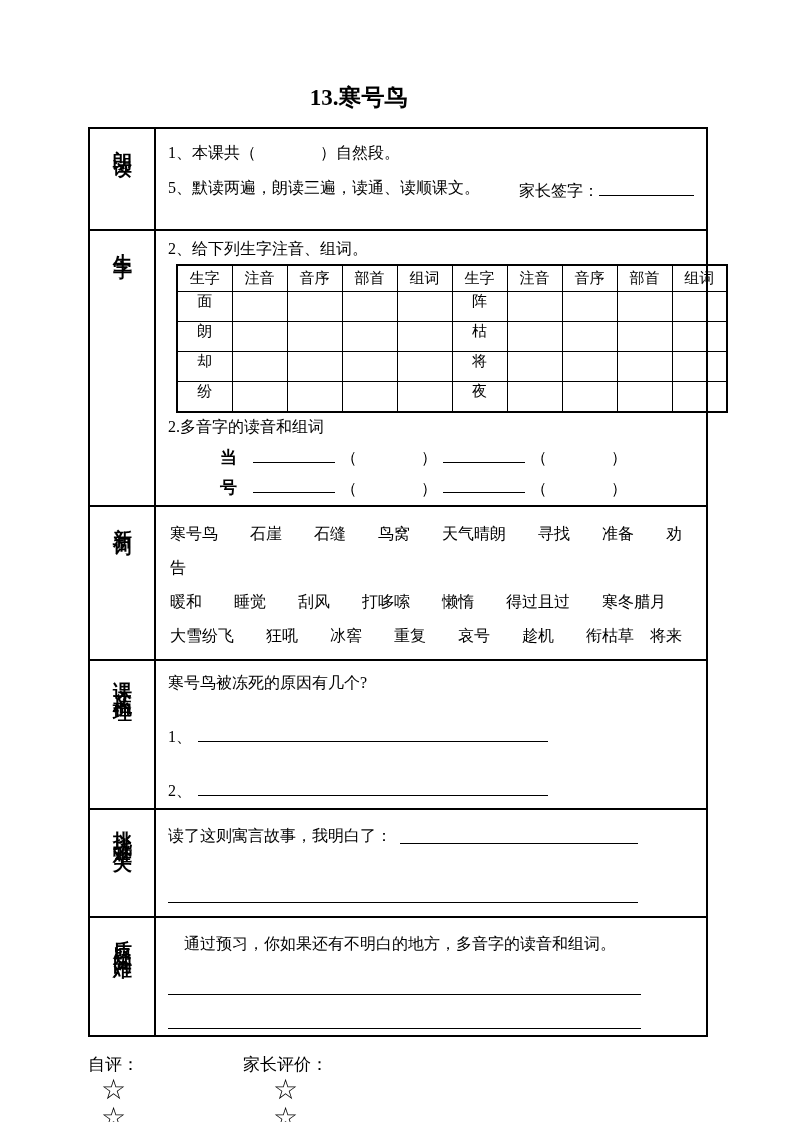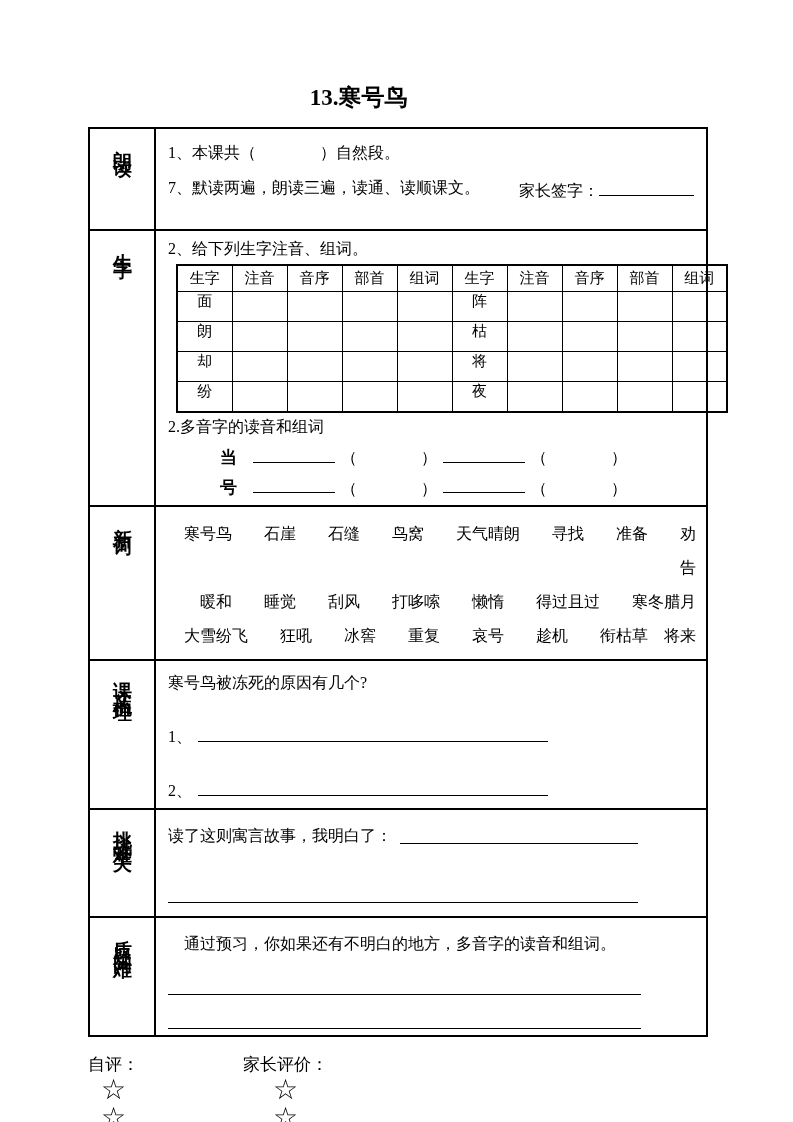--- a/index.html
+++ b/index.html
@@ -106,7 +106,7 @@
       <td style="height:88px;">
         <div class="r1-line1">1、本课共（　　　　）自然段。</div>
         <div class="r1-line2">
-          <span>7、默读两遍，朗读三遍，读通、读顺课文。</span>
+          <span>5、默读两遍，朗读三遍，读通、读顺课文。</span>
           <span class="sign-wrap">
             <span>家长签字：</span><span class="blank w95"></span>
           </span>

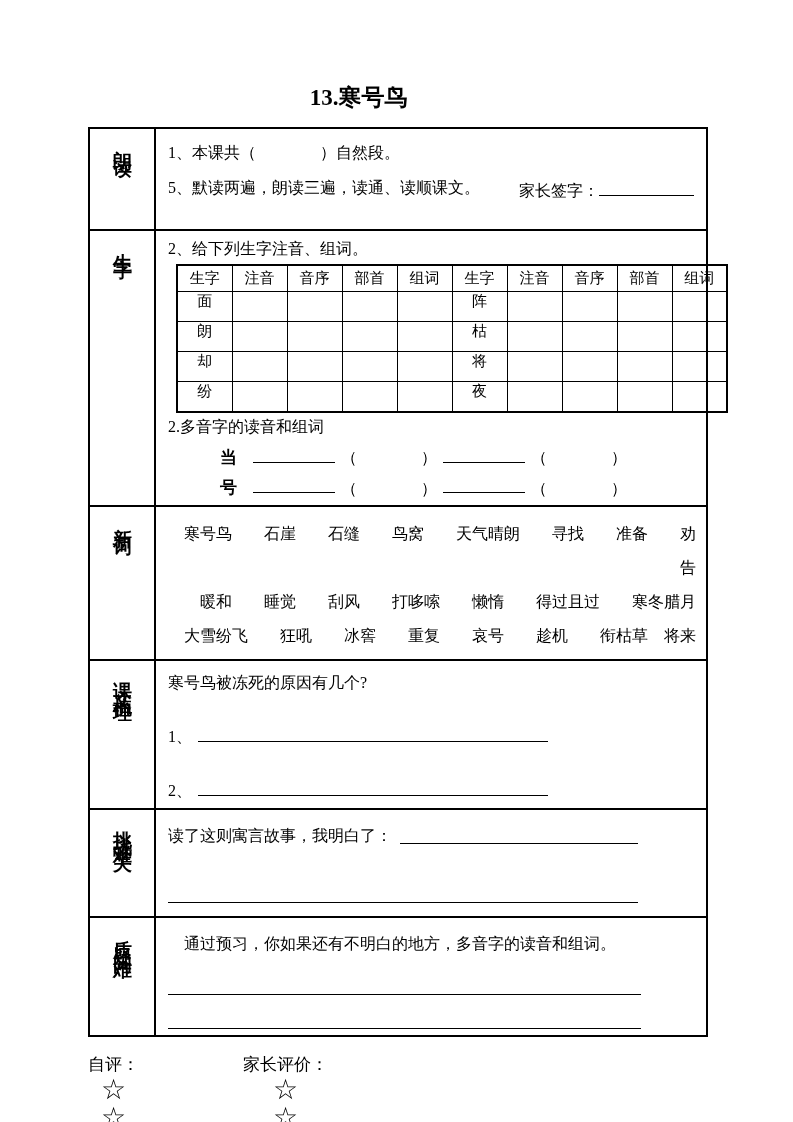--- a/index.html
+++ b/index.html
@@ -198,7 +198,7 @@
       <td class="label-cell">
         <span class="vlabel">新词</span>
       </td>
-      <td class="xinci-cell" style="height:97px;text-align:right;">
+      <td class="xinci-cell" style="height:97px;">
         <div class="words-line">寒号鸟　　石崖　　石缝　　鸟窝　　天气晴朗　　寻找　　准备　　劝告</div>
         <div class="words-line">暖和　　睡觉　　刮风　　打哆嗦　　懒惰　　得过且过　　寒冬腊月</div>
         <div class="words-line">大雪纷飞　　狂吼　　冰窖　　重复　　哀号　　趁机　　衔枯草　将来</div>

